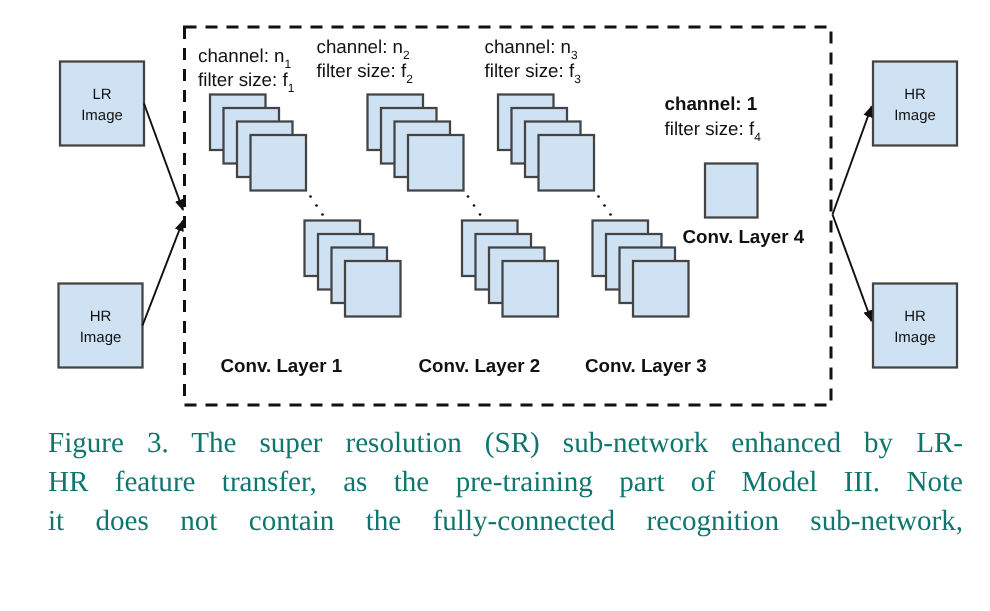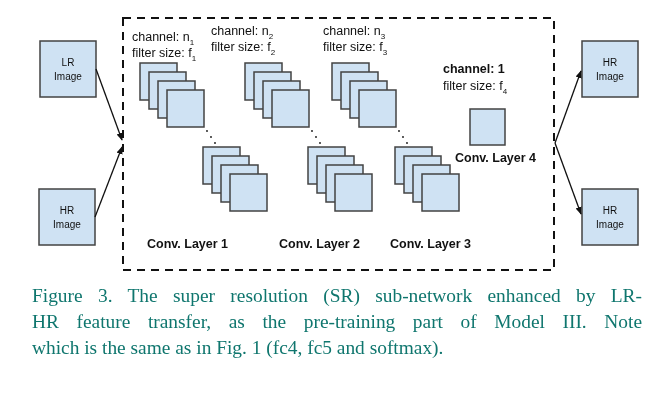--- a/index.html
+++ b/index.html
@@ -135,6 +135,7 @@
 <div class="caption">
   <span>Figure 3. The super resolution (SR) sub-network enhanced by LR-</span>
   <span>HR feature transfer, as the pre-training part of Model III. Note</span>
+  <span>it does not contain the fully-connected recognition sub-network,</span>
   <span class="last">which is the same as in Fig. 1 (fc4, fc5 and softmax).</span>
 </div>
 

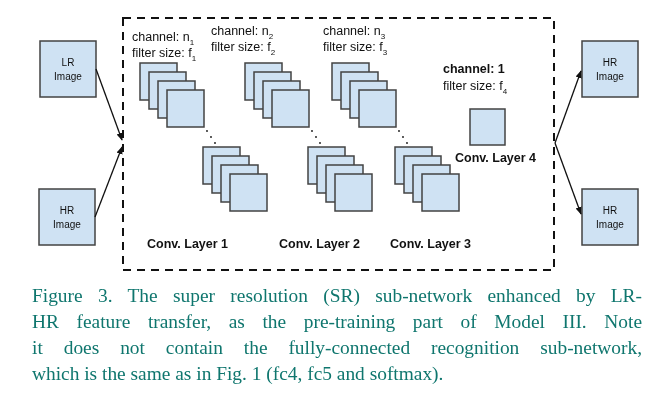--- a/index.html
+++ b/index.html
@@ -136,7 +136,6 @@
   <span>Figure 3. The super resolution (SR) sub-network enhanced by LR-</span>
   <span>HR feature transfer, as the pre-training part of Model III. Note</span>
   <span>it does not contain the fully-connected recognition sub-network,</span>
-  <span class="last">which is the same as in Fig. 1 (fc4, fc5 and softmax).</span>
 </div>
 
 </body></html>

